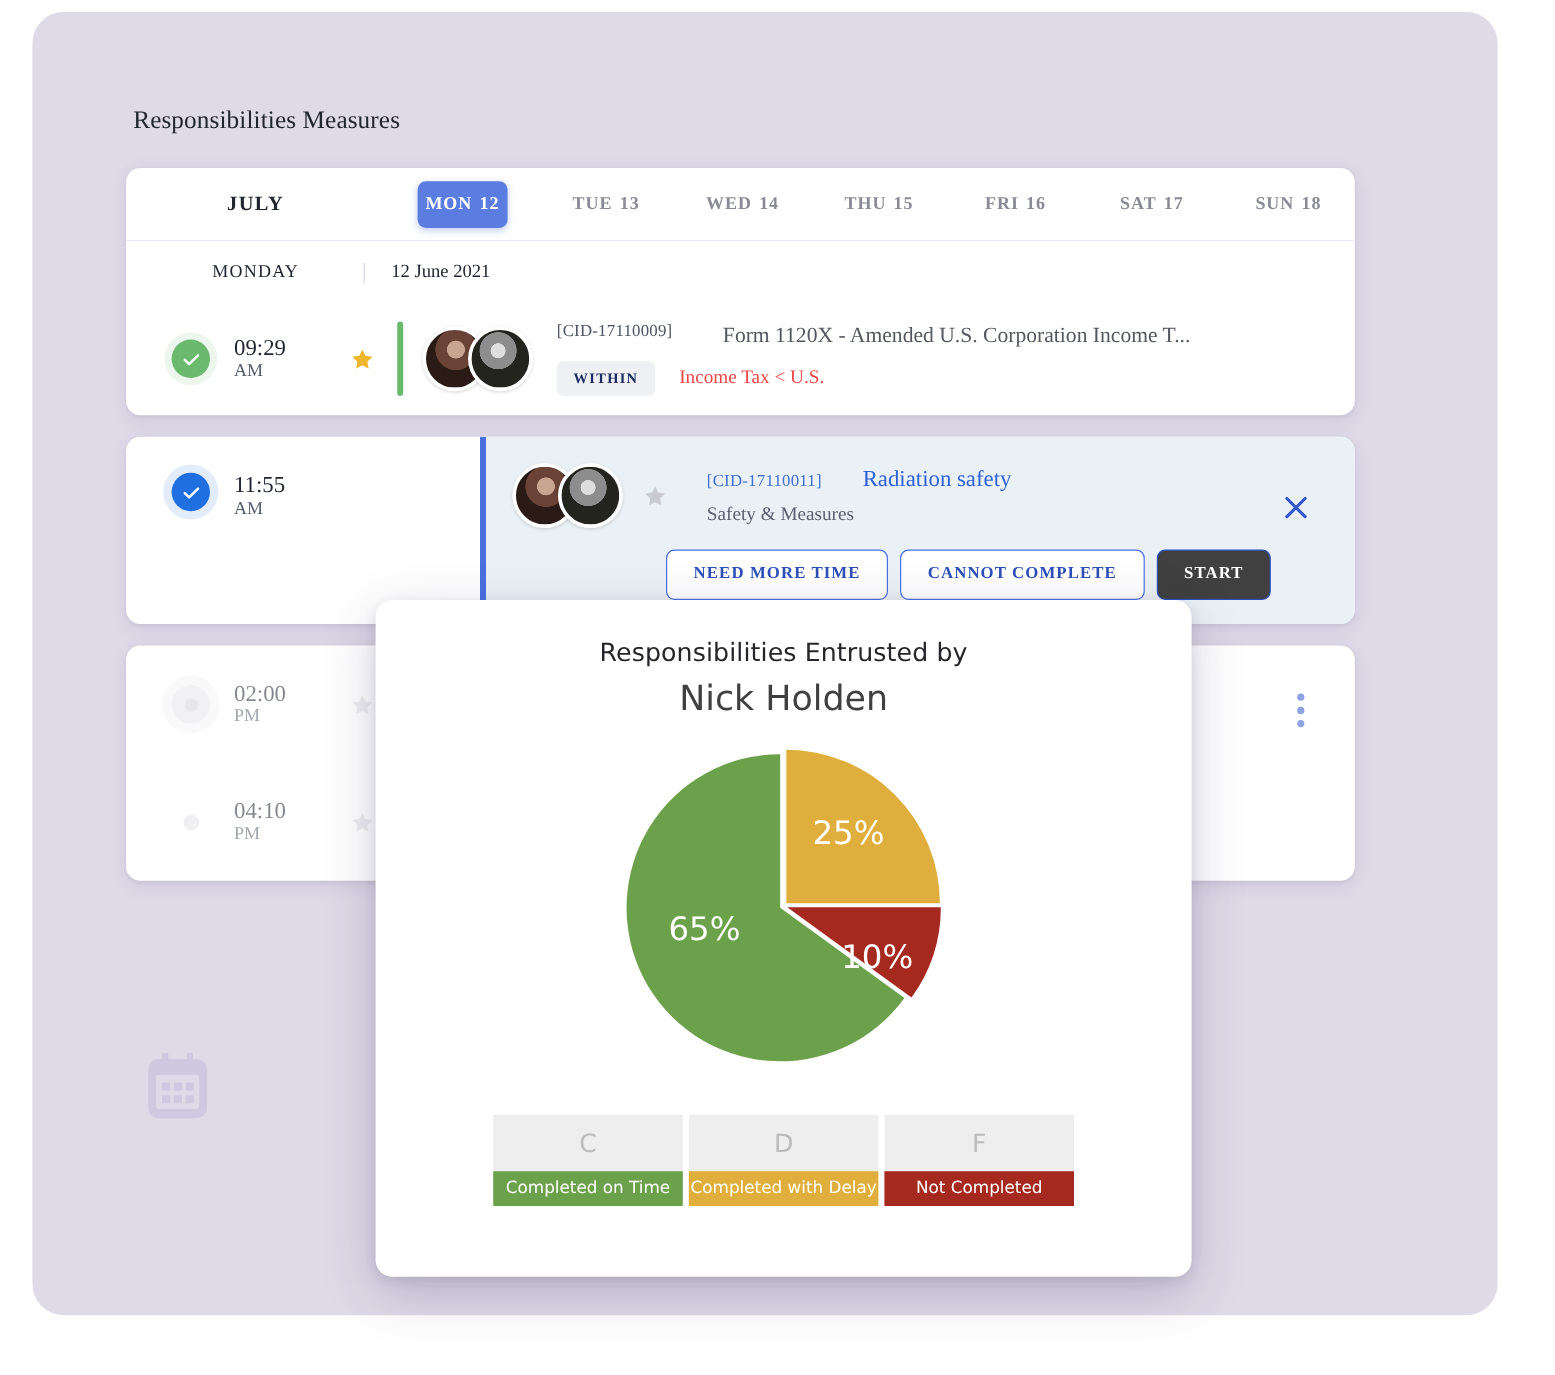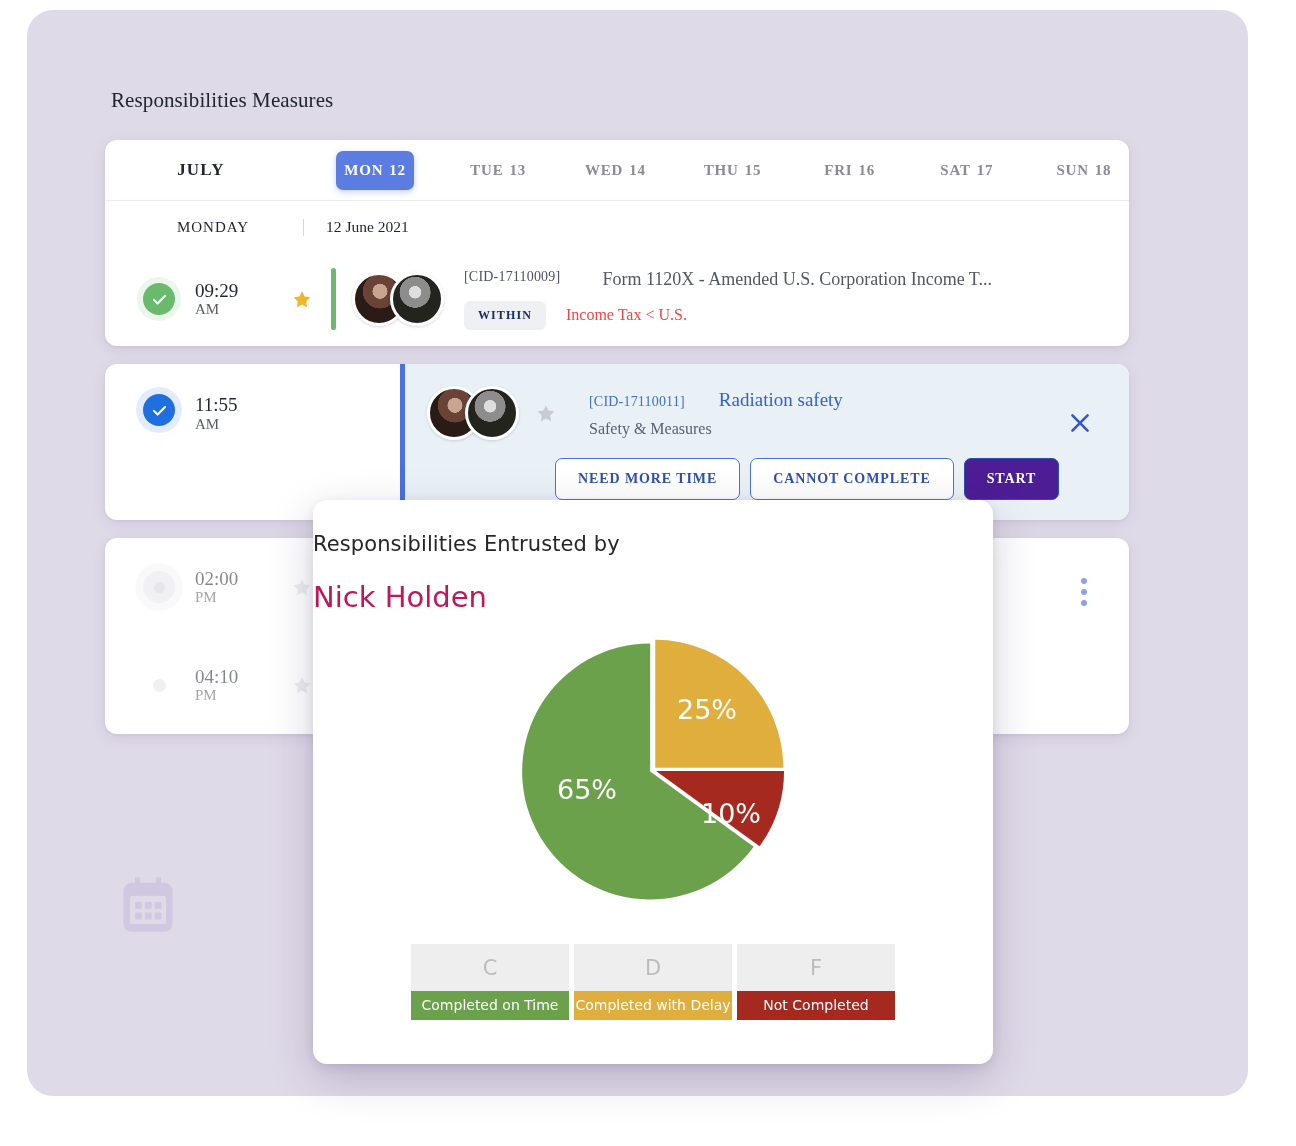--- a/index.html
+++ b/index.html
@@ -54,7 +54,7 @@
     display: flex;
     align-items: center;
     height: 60px;
-    padding: 0 6px;
+    padding: 0 18px;
     border-bottom: 1px solid #eceaf2;
     gap: 39px;
   }

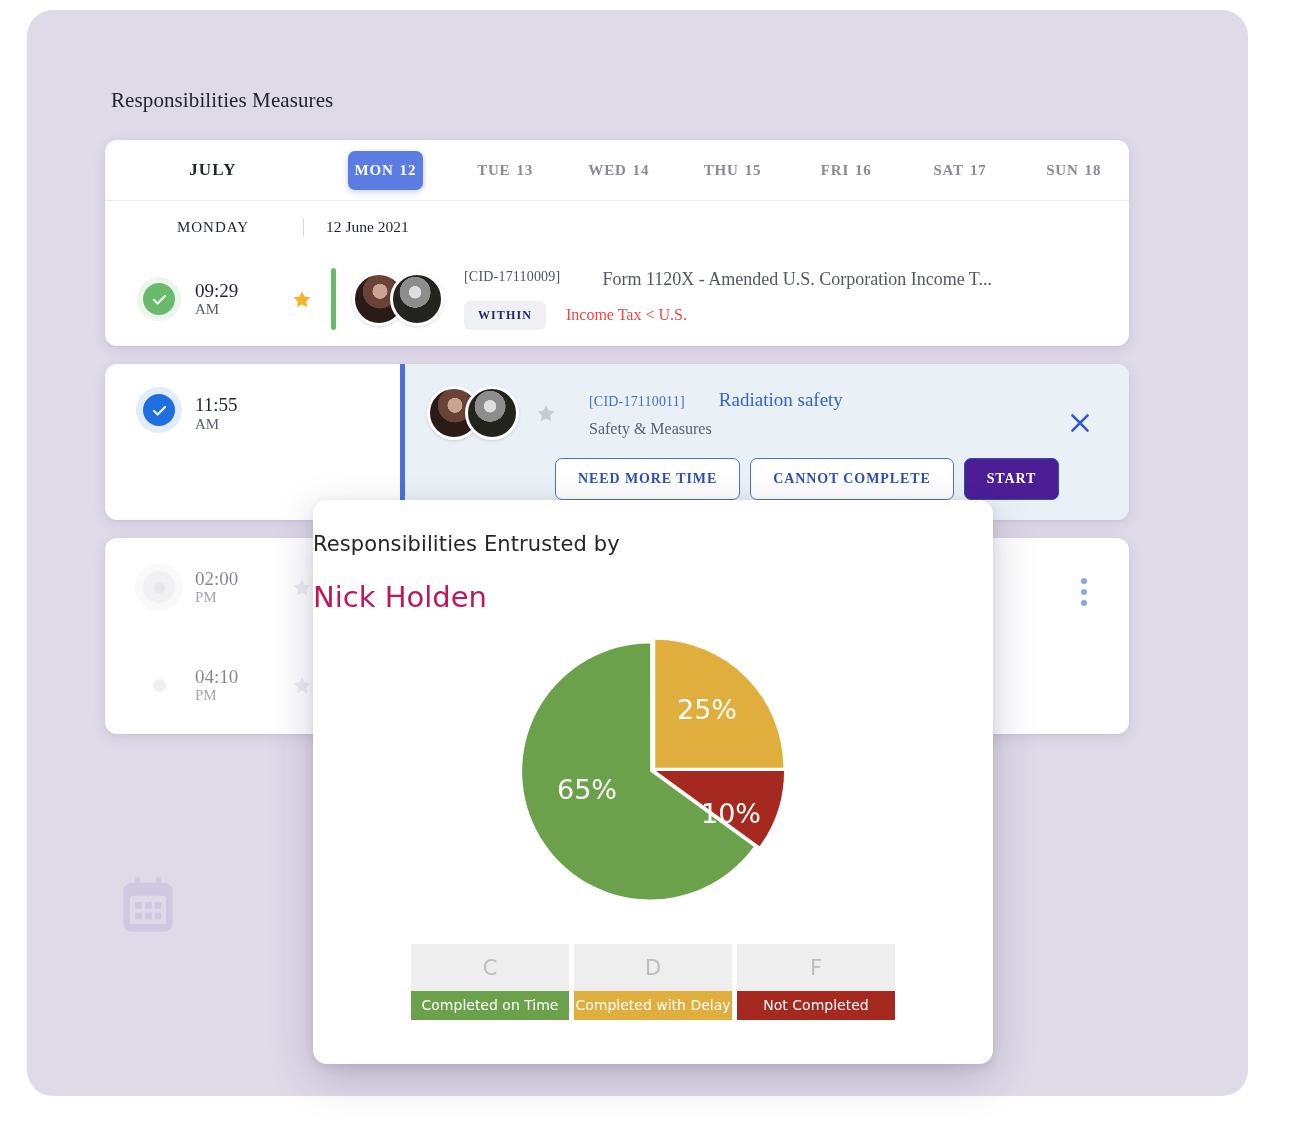--- a/index.html
+++ b/index.html
@@ -228,7 +228,7 @@
     margin-right: 10px;
   }
   .btn.solid {
-    background: #4c1d95;
+    background: #404040;
     border: 1.5px solid #2b4fb5;
     color: #ffffff;
   }

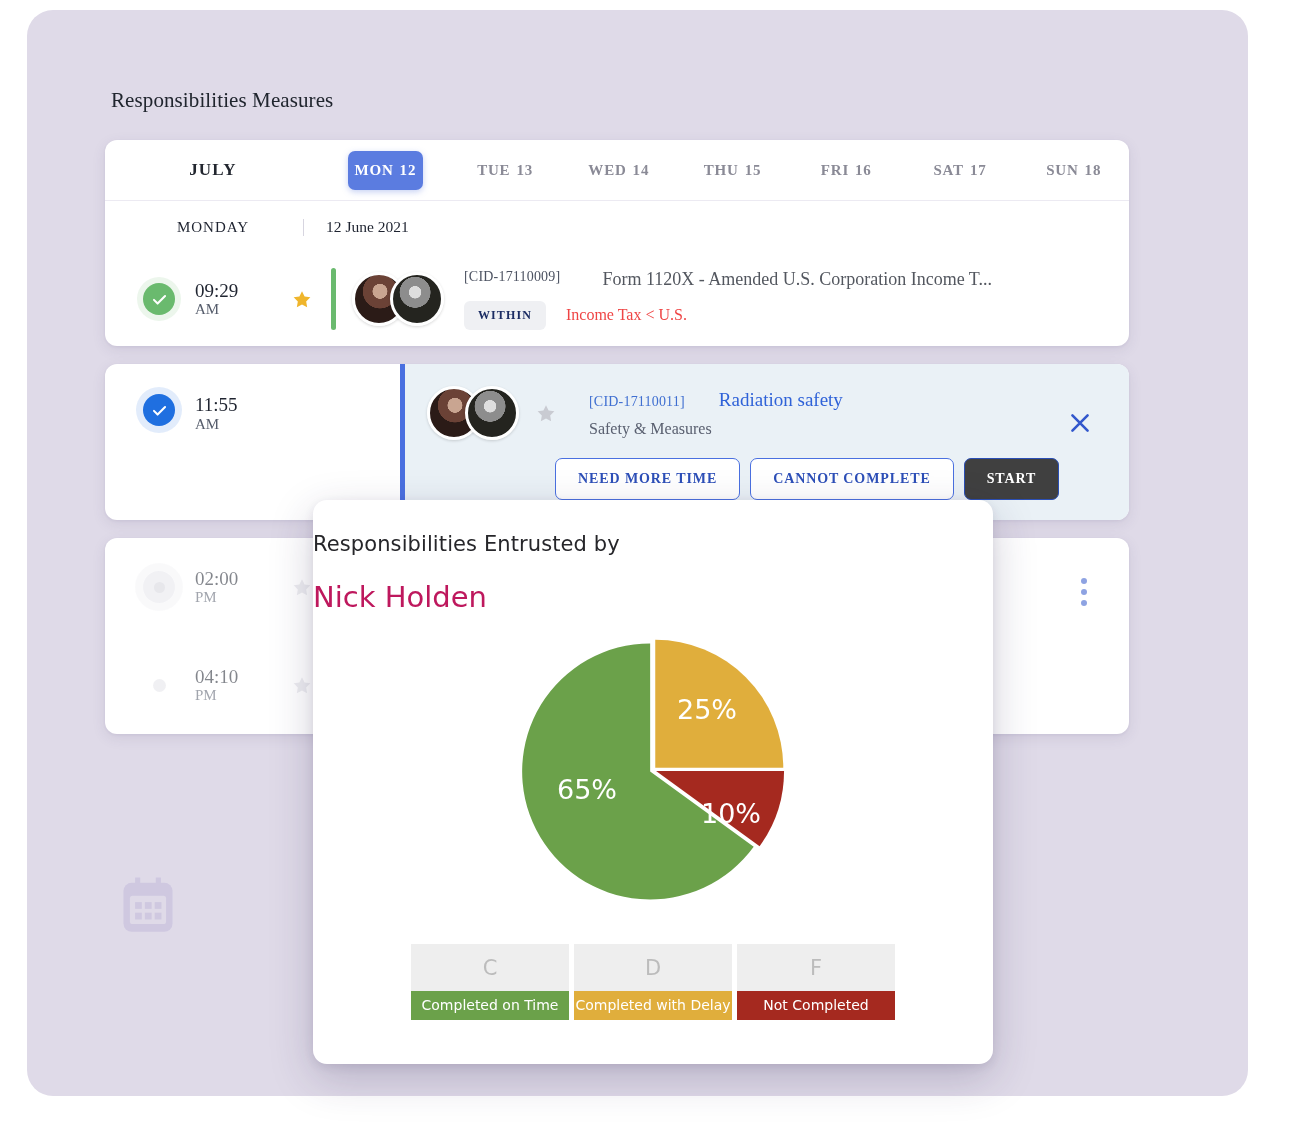--- a/index.html
+++ b/index.html
@@ -266,7 +266,7 @@
     box-shadow: 0 14px 44px rgba(45,35,80,.22), 0 3px 10px rgba(45,35,80,.10);
     font-family: "DejaVu Sans", "Liberation Sans", sans-serif;
   }
-  .modal-head { text-align: left; padding-top: 32px; }
+  .modal-head { text-align: center; padding-top: 32px; }
   .modal-sub { font-size: 21px; color: #26262a; letter-spacing: .1px; }
   .modal-name { font-size: 29px; color: #be185d; margin-top: 24px; }
 

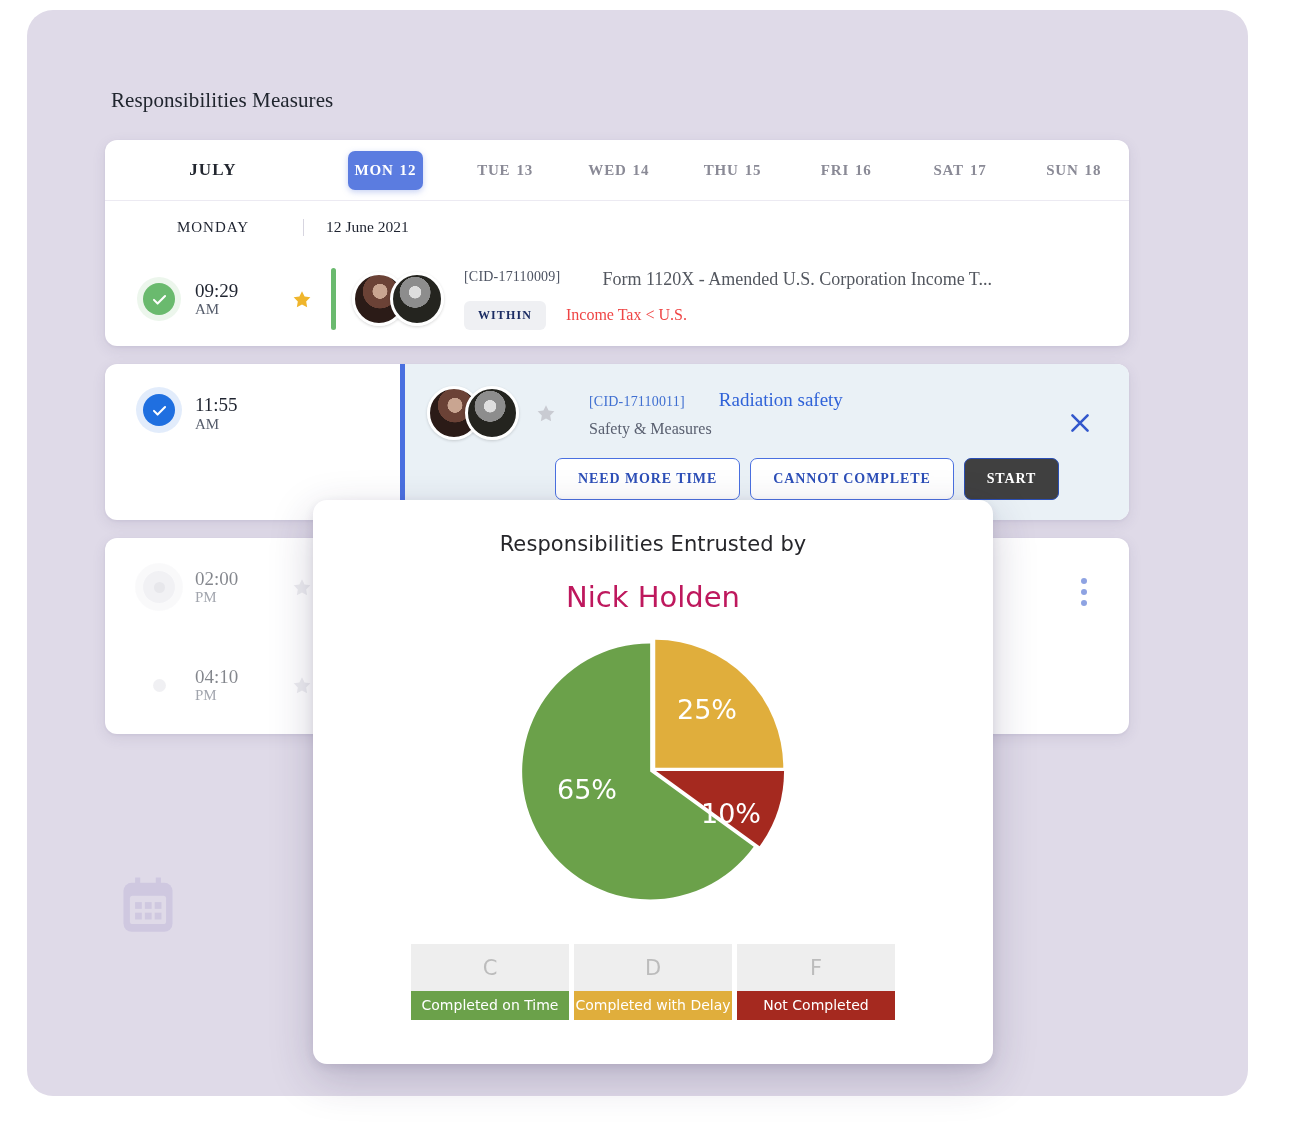--- a/index.html
+++ b/index.html
@@ -268,7 +268,7 @@
   }
   .modal-head { text-align: center; padding-top: 32px; }
   .modal-sub { font-size: 21px; color: #26262a; letter-spacing: .1px; }
-  .modal-name { font-size: 29px; color: #be185d; margin-top: 24px; }
+  .modal-name { font-size: 29px; color: #404040; margin-top: 9px; }
 
   .pie-wrap { position: relative; width: 280px; height: 270px; margin: 22px auto 0; }
   .pie-wrap svg { display: block; }

